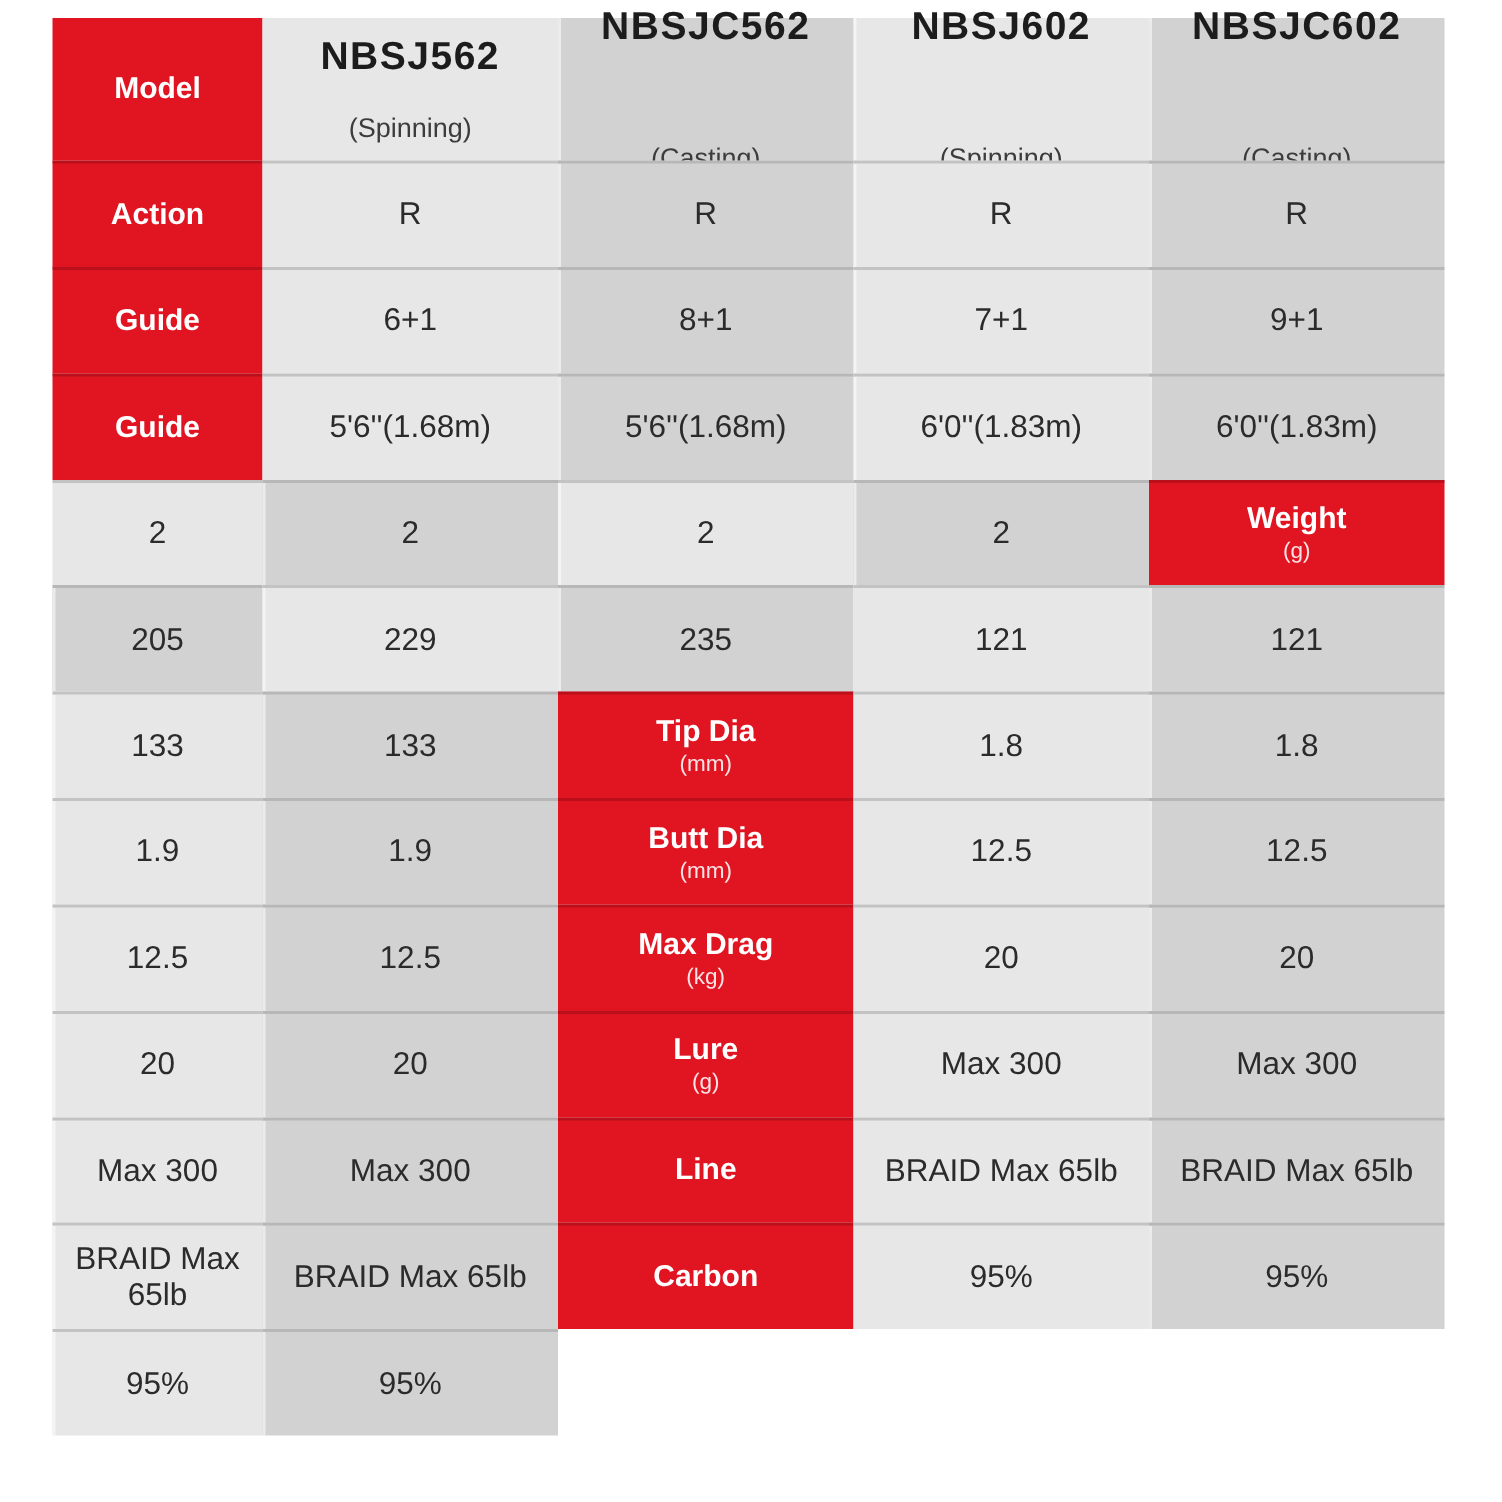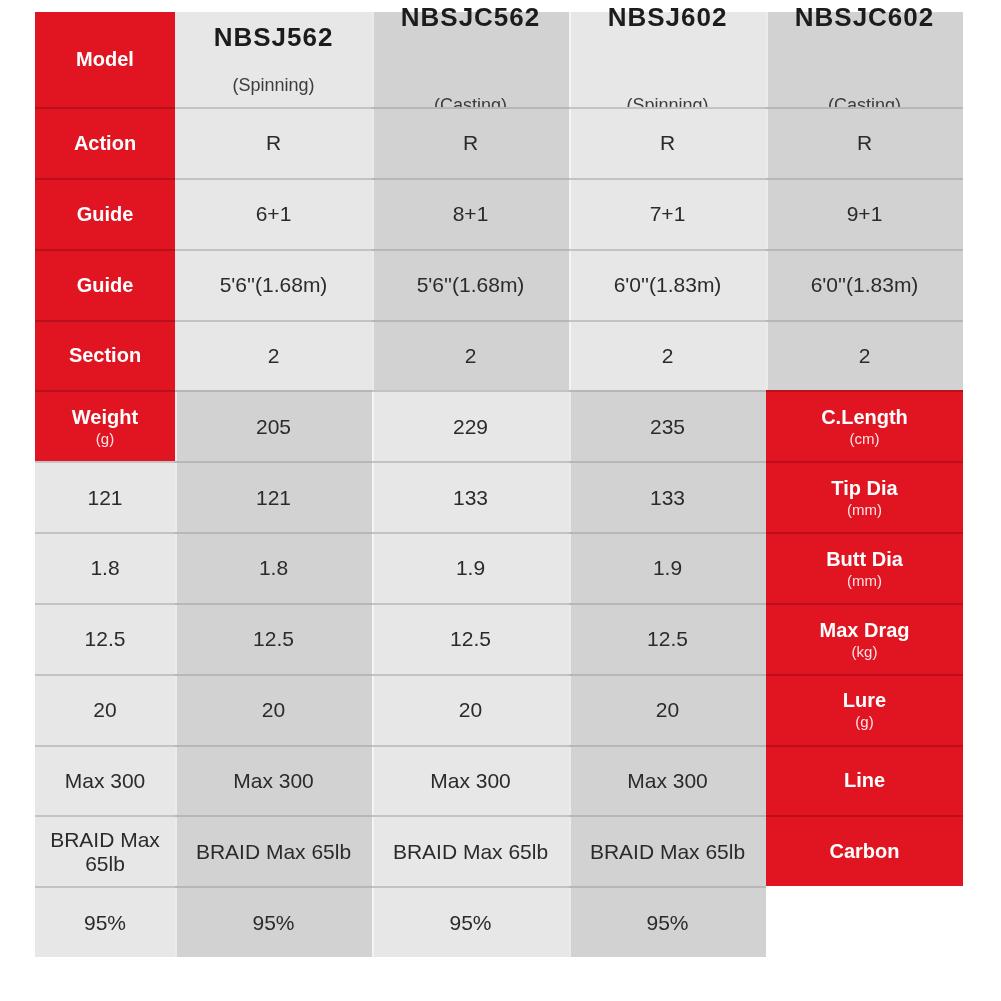--- a/index.html
+++ b/index.html
@@ -125,9 +125,6 @@
       <div class="cell val bt dark vsep">5'6''(1.68m)</div>
       <div class="cell val bt light vsep">6'0''(1.83m)</div>
       <div class="cell val bt dark vsep">6'0''(1.83m)</div>
-      <div class="cell lbl bt">
-        <div class="">Section</div>
-      </div>
       <div class="cell val bt light">2</div>
       <div class="cell val bt dark vsep">2</div>
       <div class="cell val bt light vsep">2</div>

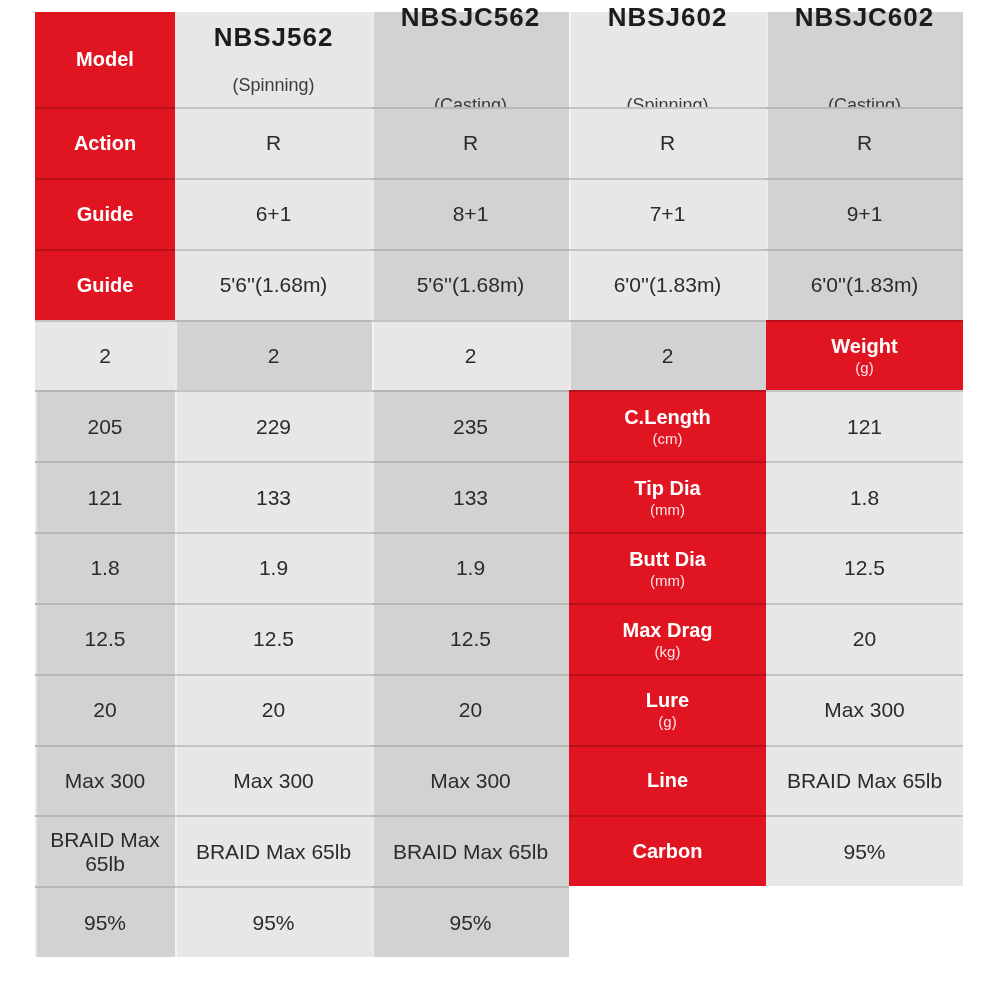--- a/index.html
+++ b/index.html
@@ -136,10 +136,6 @@
       <div class="cell val bt dark vsep">205</div>
       <div class="cell val bt light vsep">229</div>
       <div class="cell val bt dark vsep">235</div>
-      <div class="cell lbl bt">
-        <div class="">C.Length</div>
-        <div class="unit">(cm)</div>
-      </div>
       <div class="cell val bt light">121</div>
       <div class="cell val bt dark vsep">121</div>
       <div class="cell val bt light vsep">133</div>

